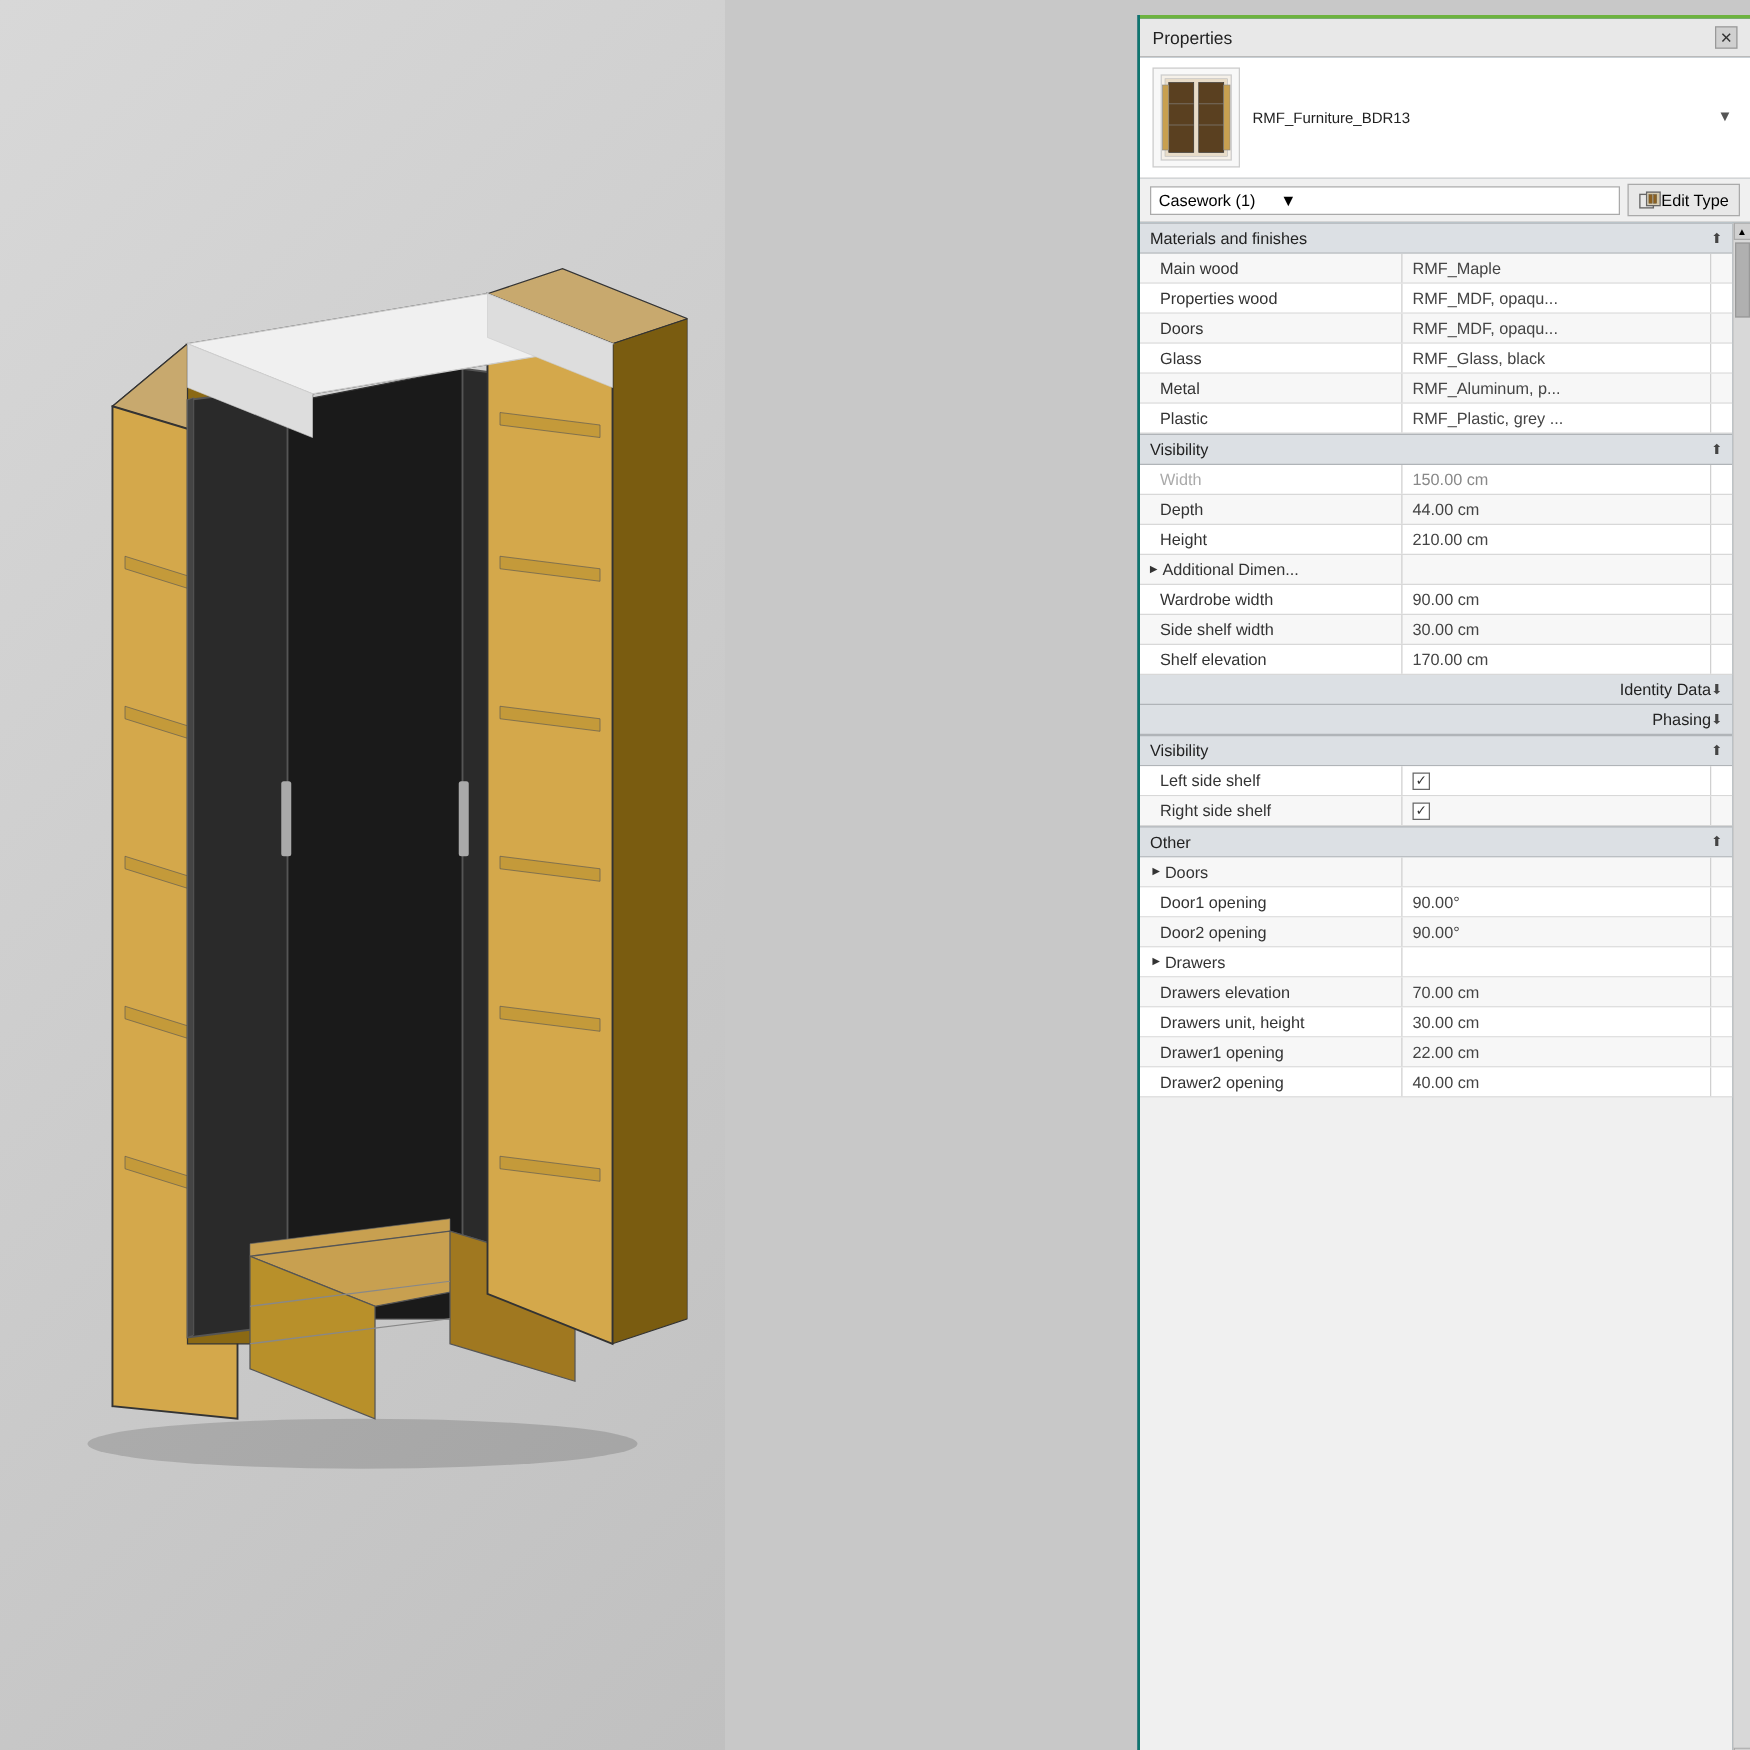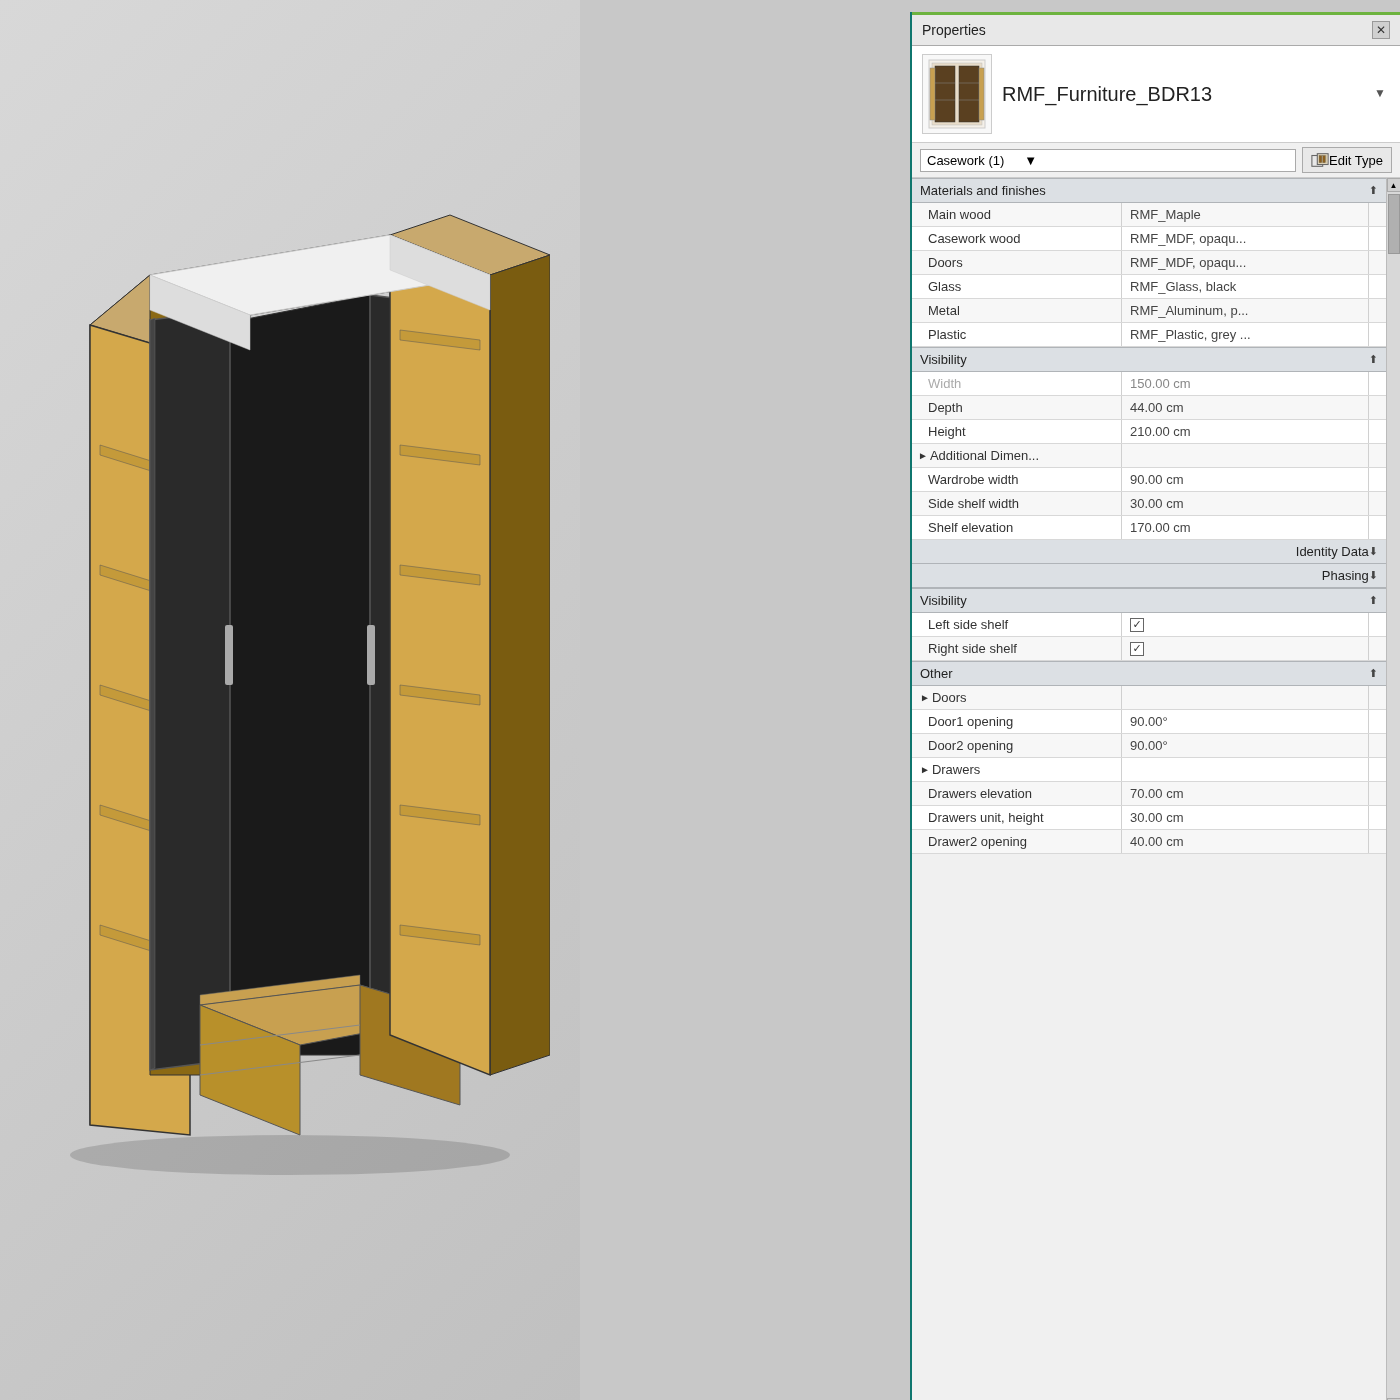--- a/index.html
+++ b/index.html
@@ -92,7 +92,7 @@
       flex-shrink: 0;
     }
     #family-name {
-      font-size: 20px;
+      font-size: 12px;
       color: #222;
       flex: 1;
     }

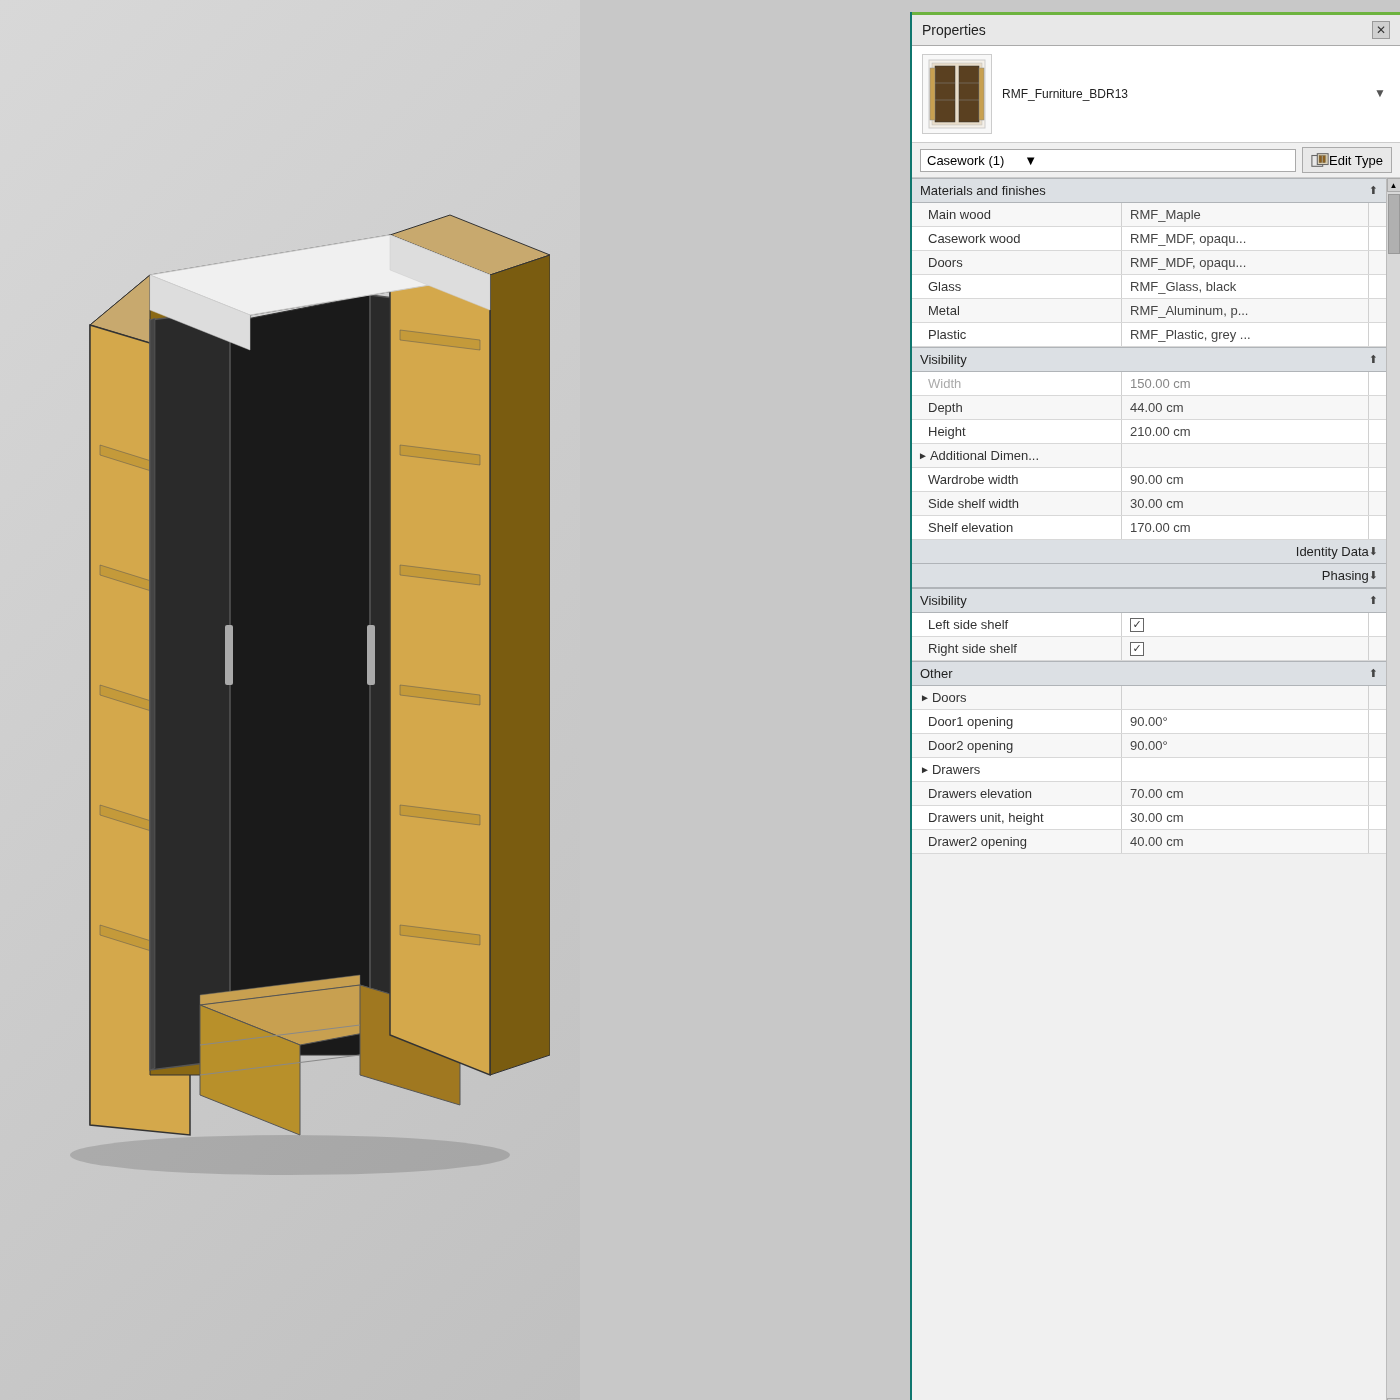--- a/index.html
+++ b/index.html
@@ -430,7 +430,7 @@
       </div>
 
       <div class="prop-row">
-        <div class="prop-label">Casework wood</div>
+        <div class="prop-label">Properties wood</div>
         <div class="prop-value">RMF_MDF, opaqu...</div>
         <div class="prop-icon"></div>
       </div>

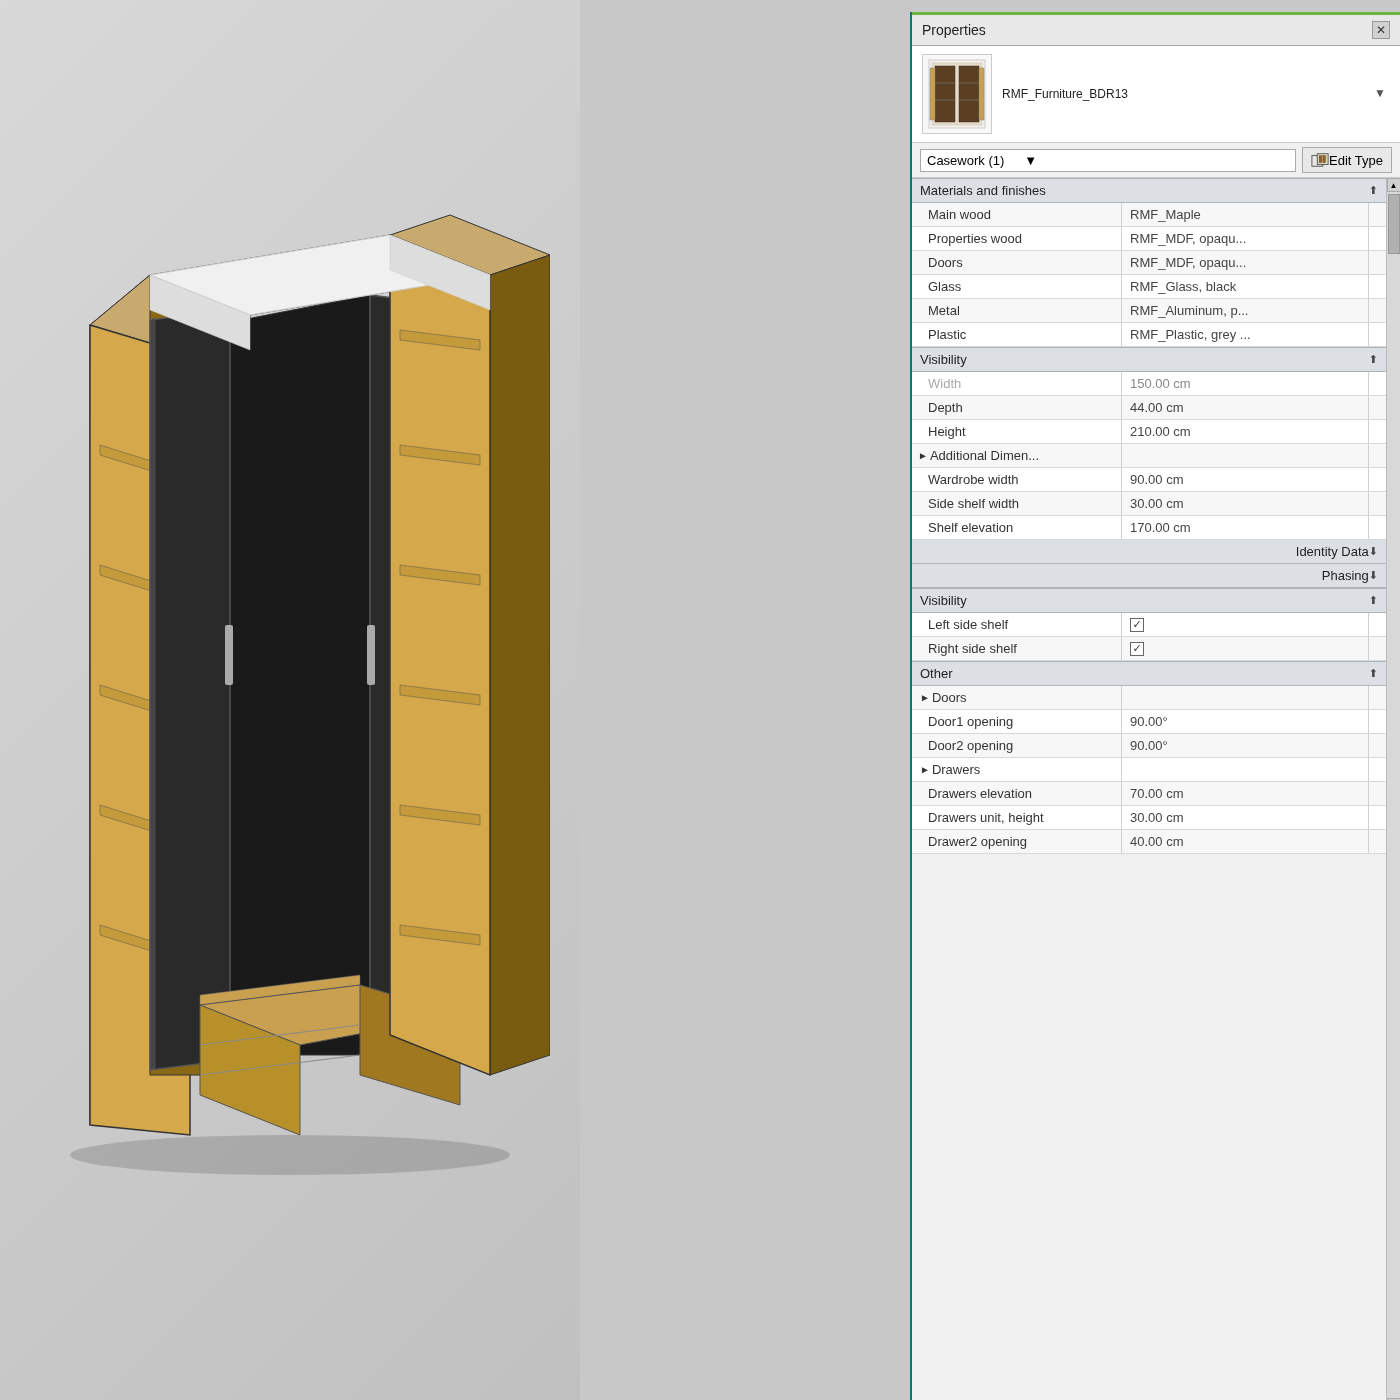--- a/index.html
+++ b/index.html
@@ -578,6 +578,11 @@
         <div class="prop-icon"></div>
       </div>
 
+      <div class="prop-row">
+        <div class="prop-label">Drawer1 opening</div>
+        <div class="prop-value">22.00 cm</div>
+        <div class="prop-icon"></div>
+      </div>
 
       <div class="prop-row">
         <div class="prop-label">Drawer2 opening</div>

